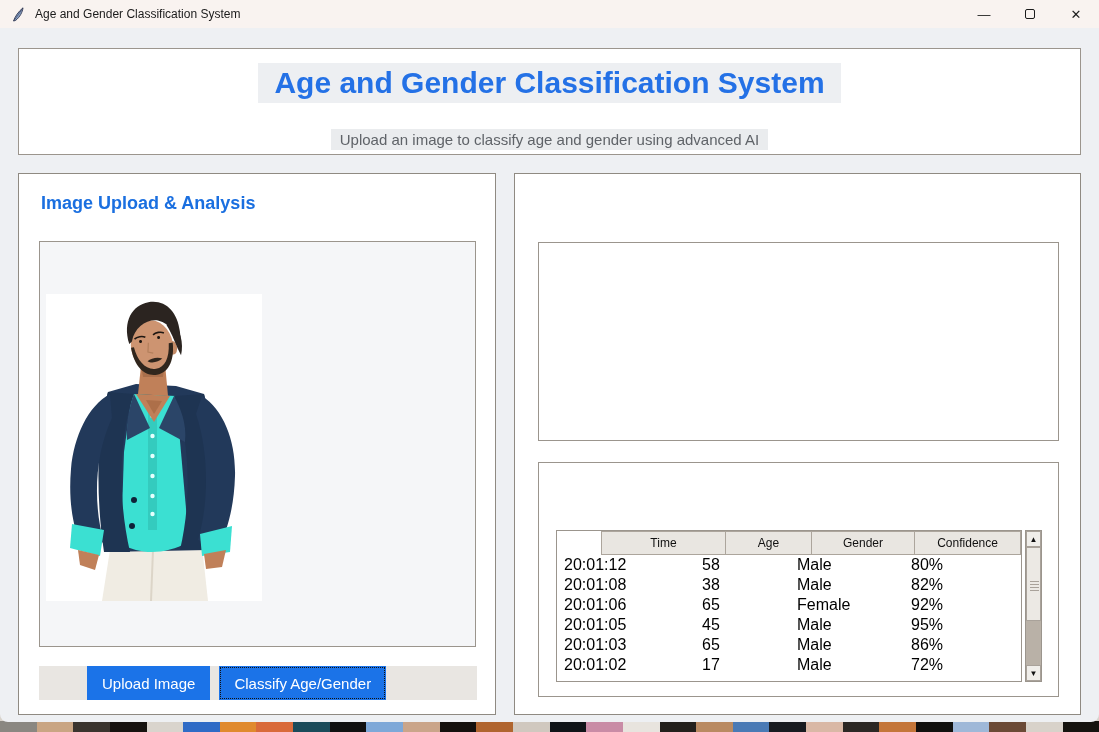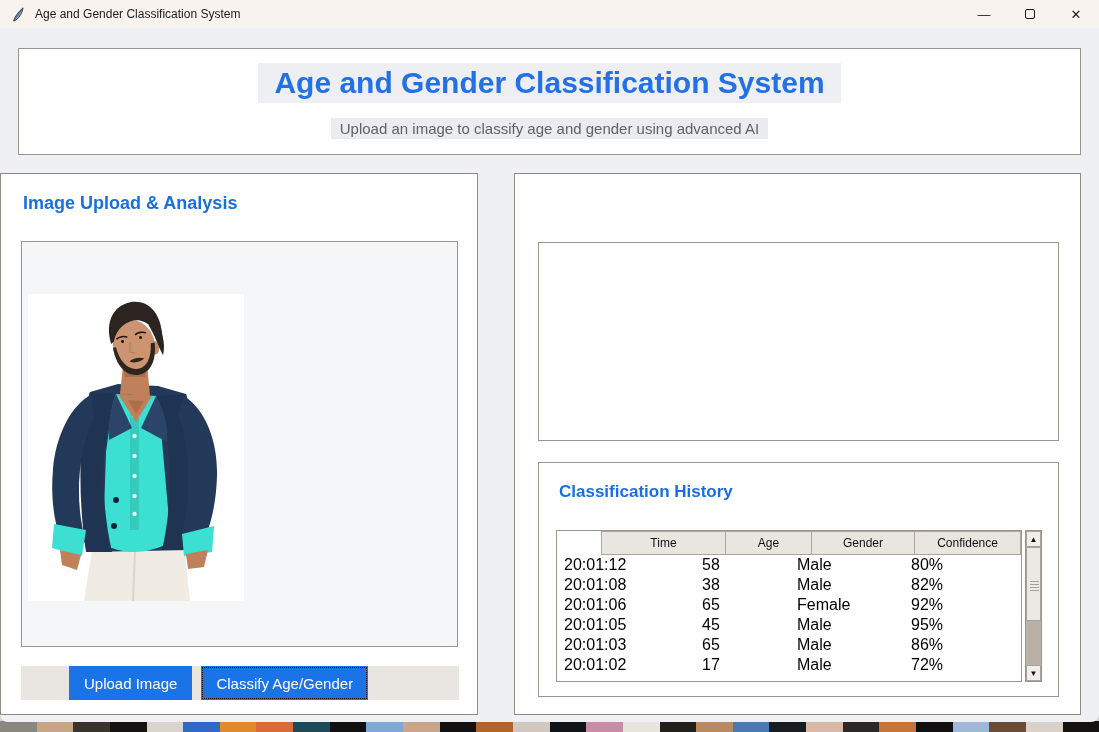--- a/index.html
+++ b/index.html
@@ -30,7 +30,7 @@
   #main-title { display:inline-block; margin-top:14px; padding:3px 16px; background:#edeff2;
                 color:#2471e6; font-size:30px; font-weight:bold; letter-spacing:0px; }
   #subtitle-wrap { display:block; }
-  #subtitle { display:inline-block; margin-top:15px; padding:2px 9px; background:#eaecee;
+  #subtitle { display:inline-block; margin-top:26px; padding:2px 9px; background:#eaecee;
               color:#5f6368; font-size:15px; }
 
   .panel { position:absolute; background:#ffffff; border:1px solid #8f8a82; }

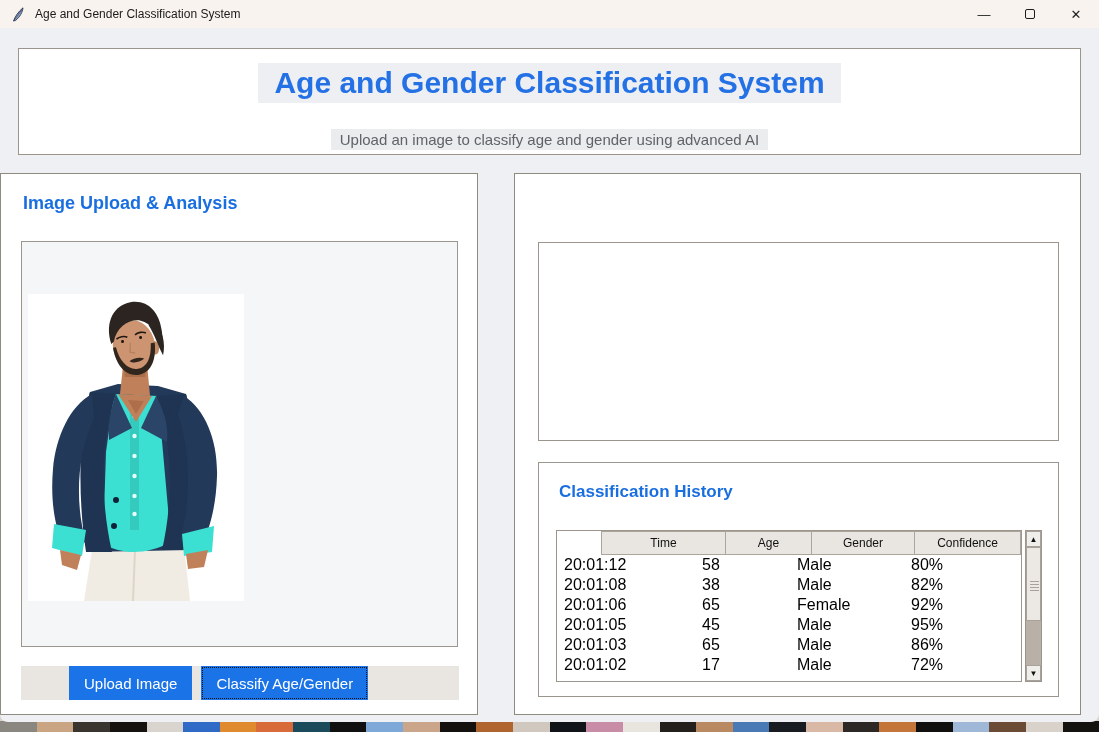--- a/index.html
+++ b/index.html
@@ -34,7 +34,7 @@
               color:#5f6368; font-size:15px; }
 
   .panel { position:absolute; background:#ffffff; border:1px solid #8f8a82; }
-  #left-panel  { left:0;  top:173px; width:478px; height:542px; }
+  #left-panel  { left:18px;  top:173px; width:478px; height:542px; }
   #right-panel { left:514px; top:173px; width:567px; height:542px; }
 
   .section-heading { position:absolute; font-size:18px; font-weight:bold; color:#1a6fe0; }

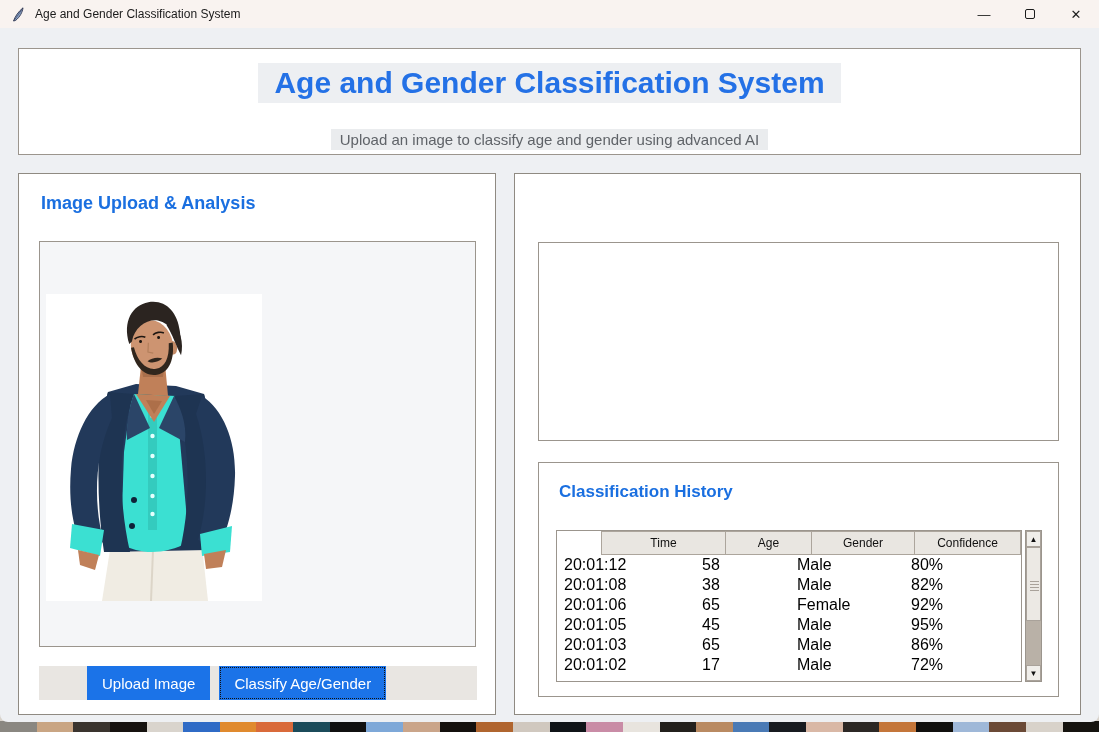--- a/index.html
+++ b/index.html
@@ -212,7 +212,6 @@
     <div id="results-box"></div>
 
     <div id="history-box">
-      <div class="section-heading" id="history-heading">Classification History</div>
 
       <div id="table-wrap">
         <div class="tbl-header">

